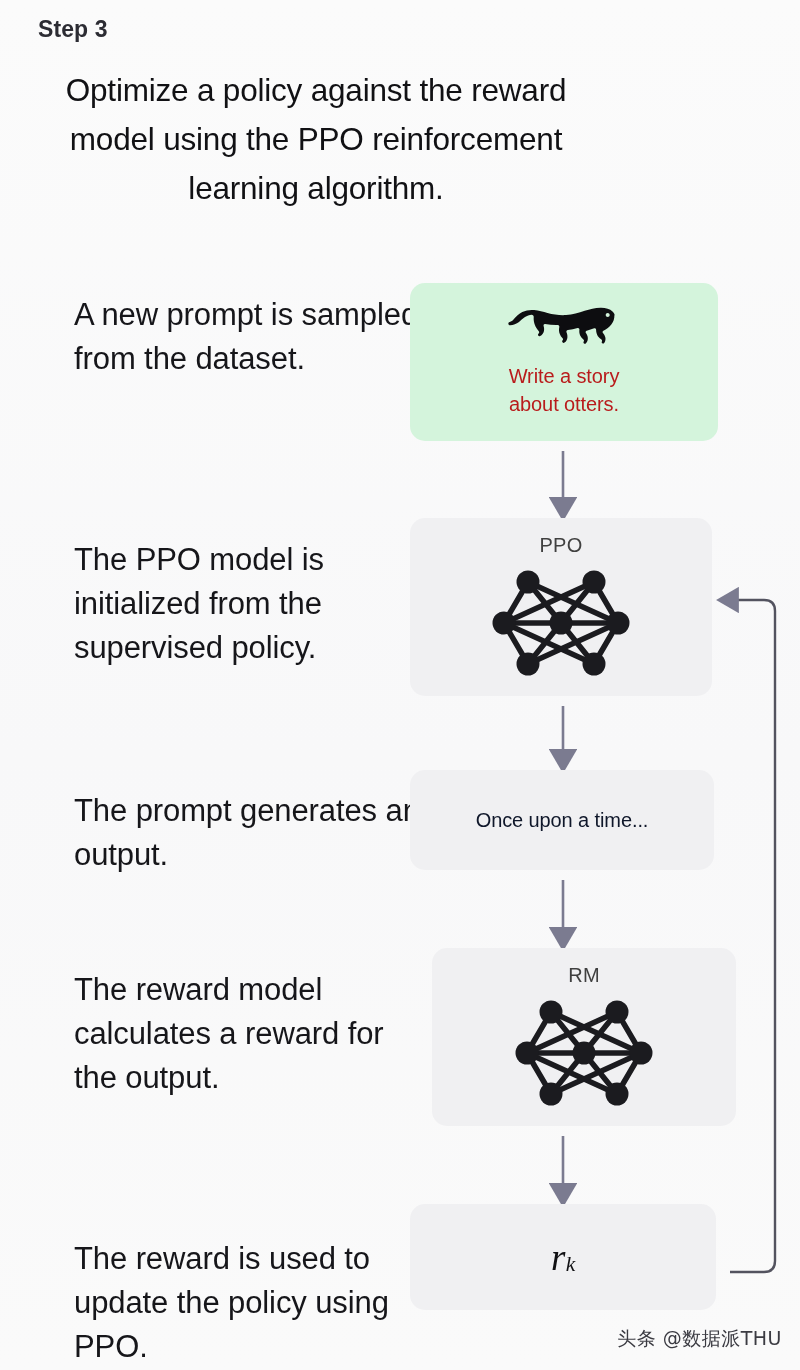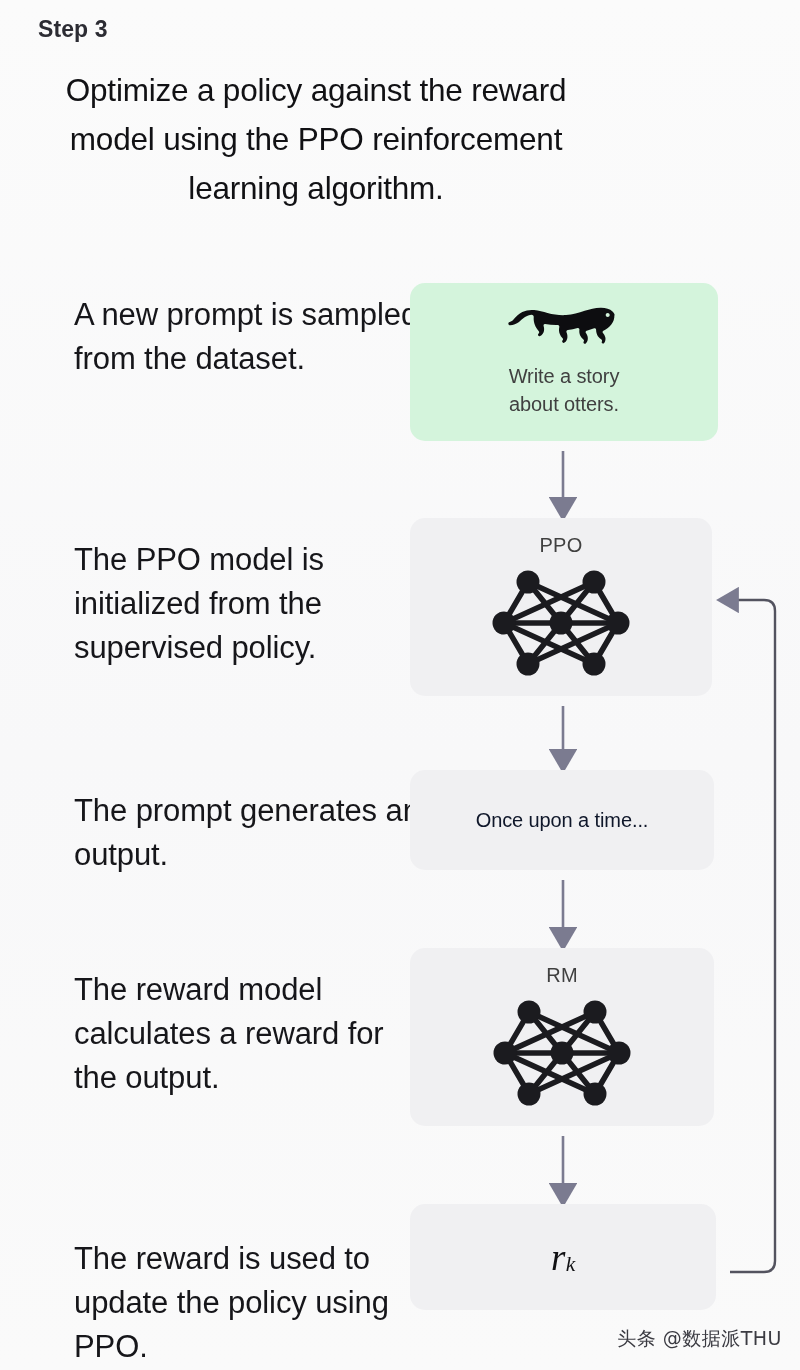--- a/index.html
+++ b/index.html
@@ -123,7 +123,7 @@
     text-align: center;
     font-size: 20px;
     line-height: 28px;
-    color: #404040;
+    color: #b91c1c;
     letter-spacing: -0.1px;
   }
 

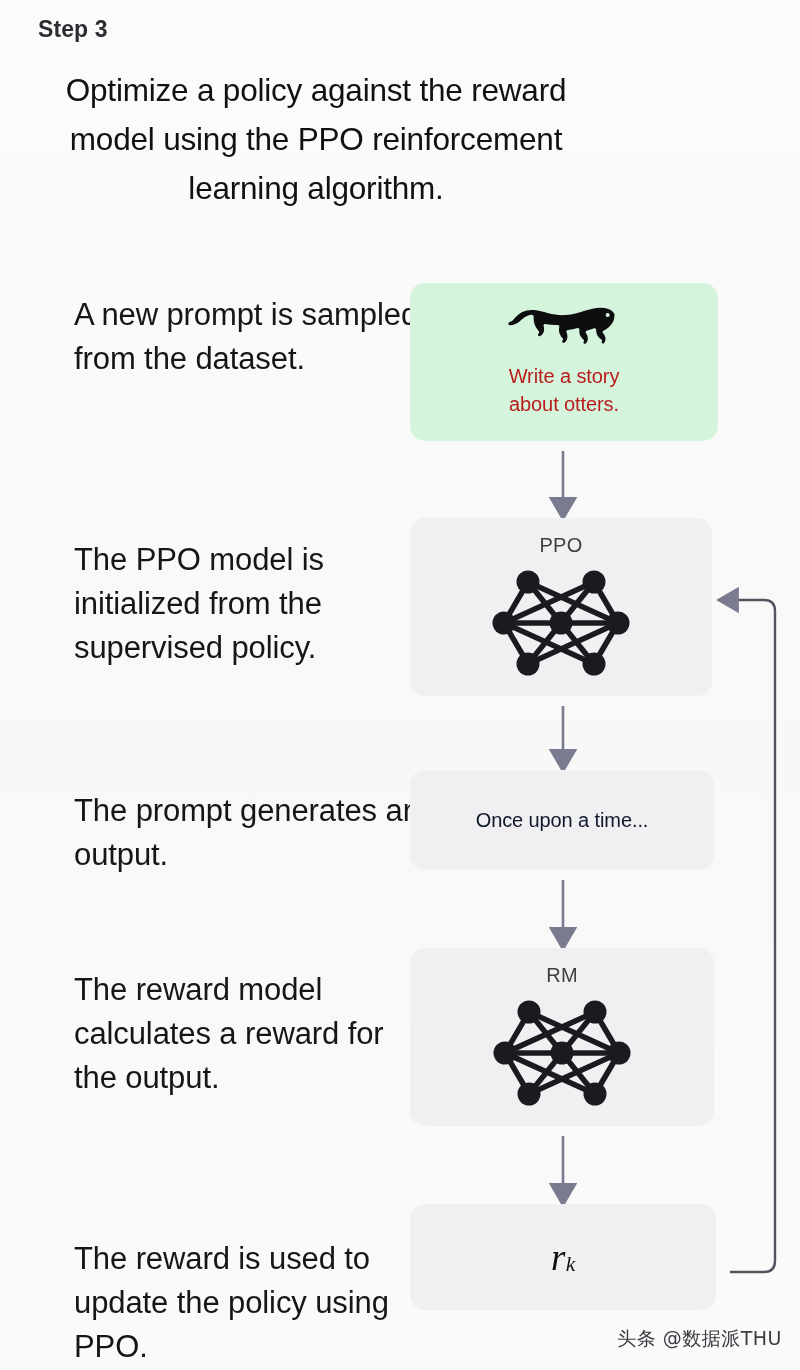--- a/index.html
+++ b/index.html
@@ -95,7 +95,7 @@
     height: 100px;
   }
   #box-rm {
-    left: 410px;
+    left: 432px;
     top: 948px;
     width: 304px;
     height: 178px;

